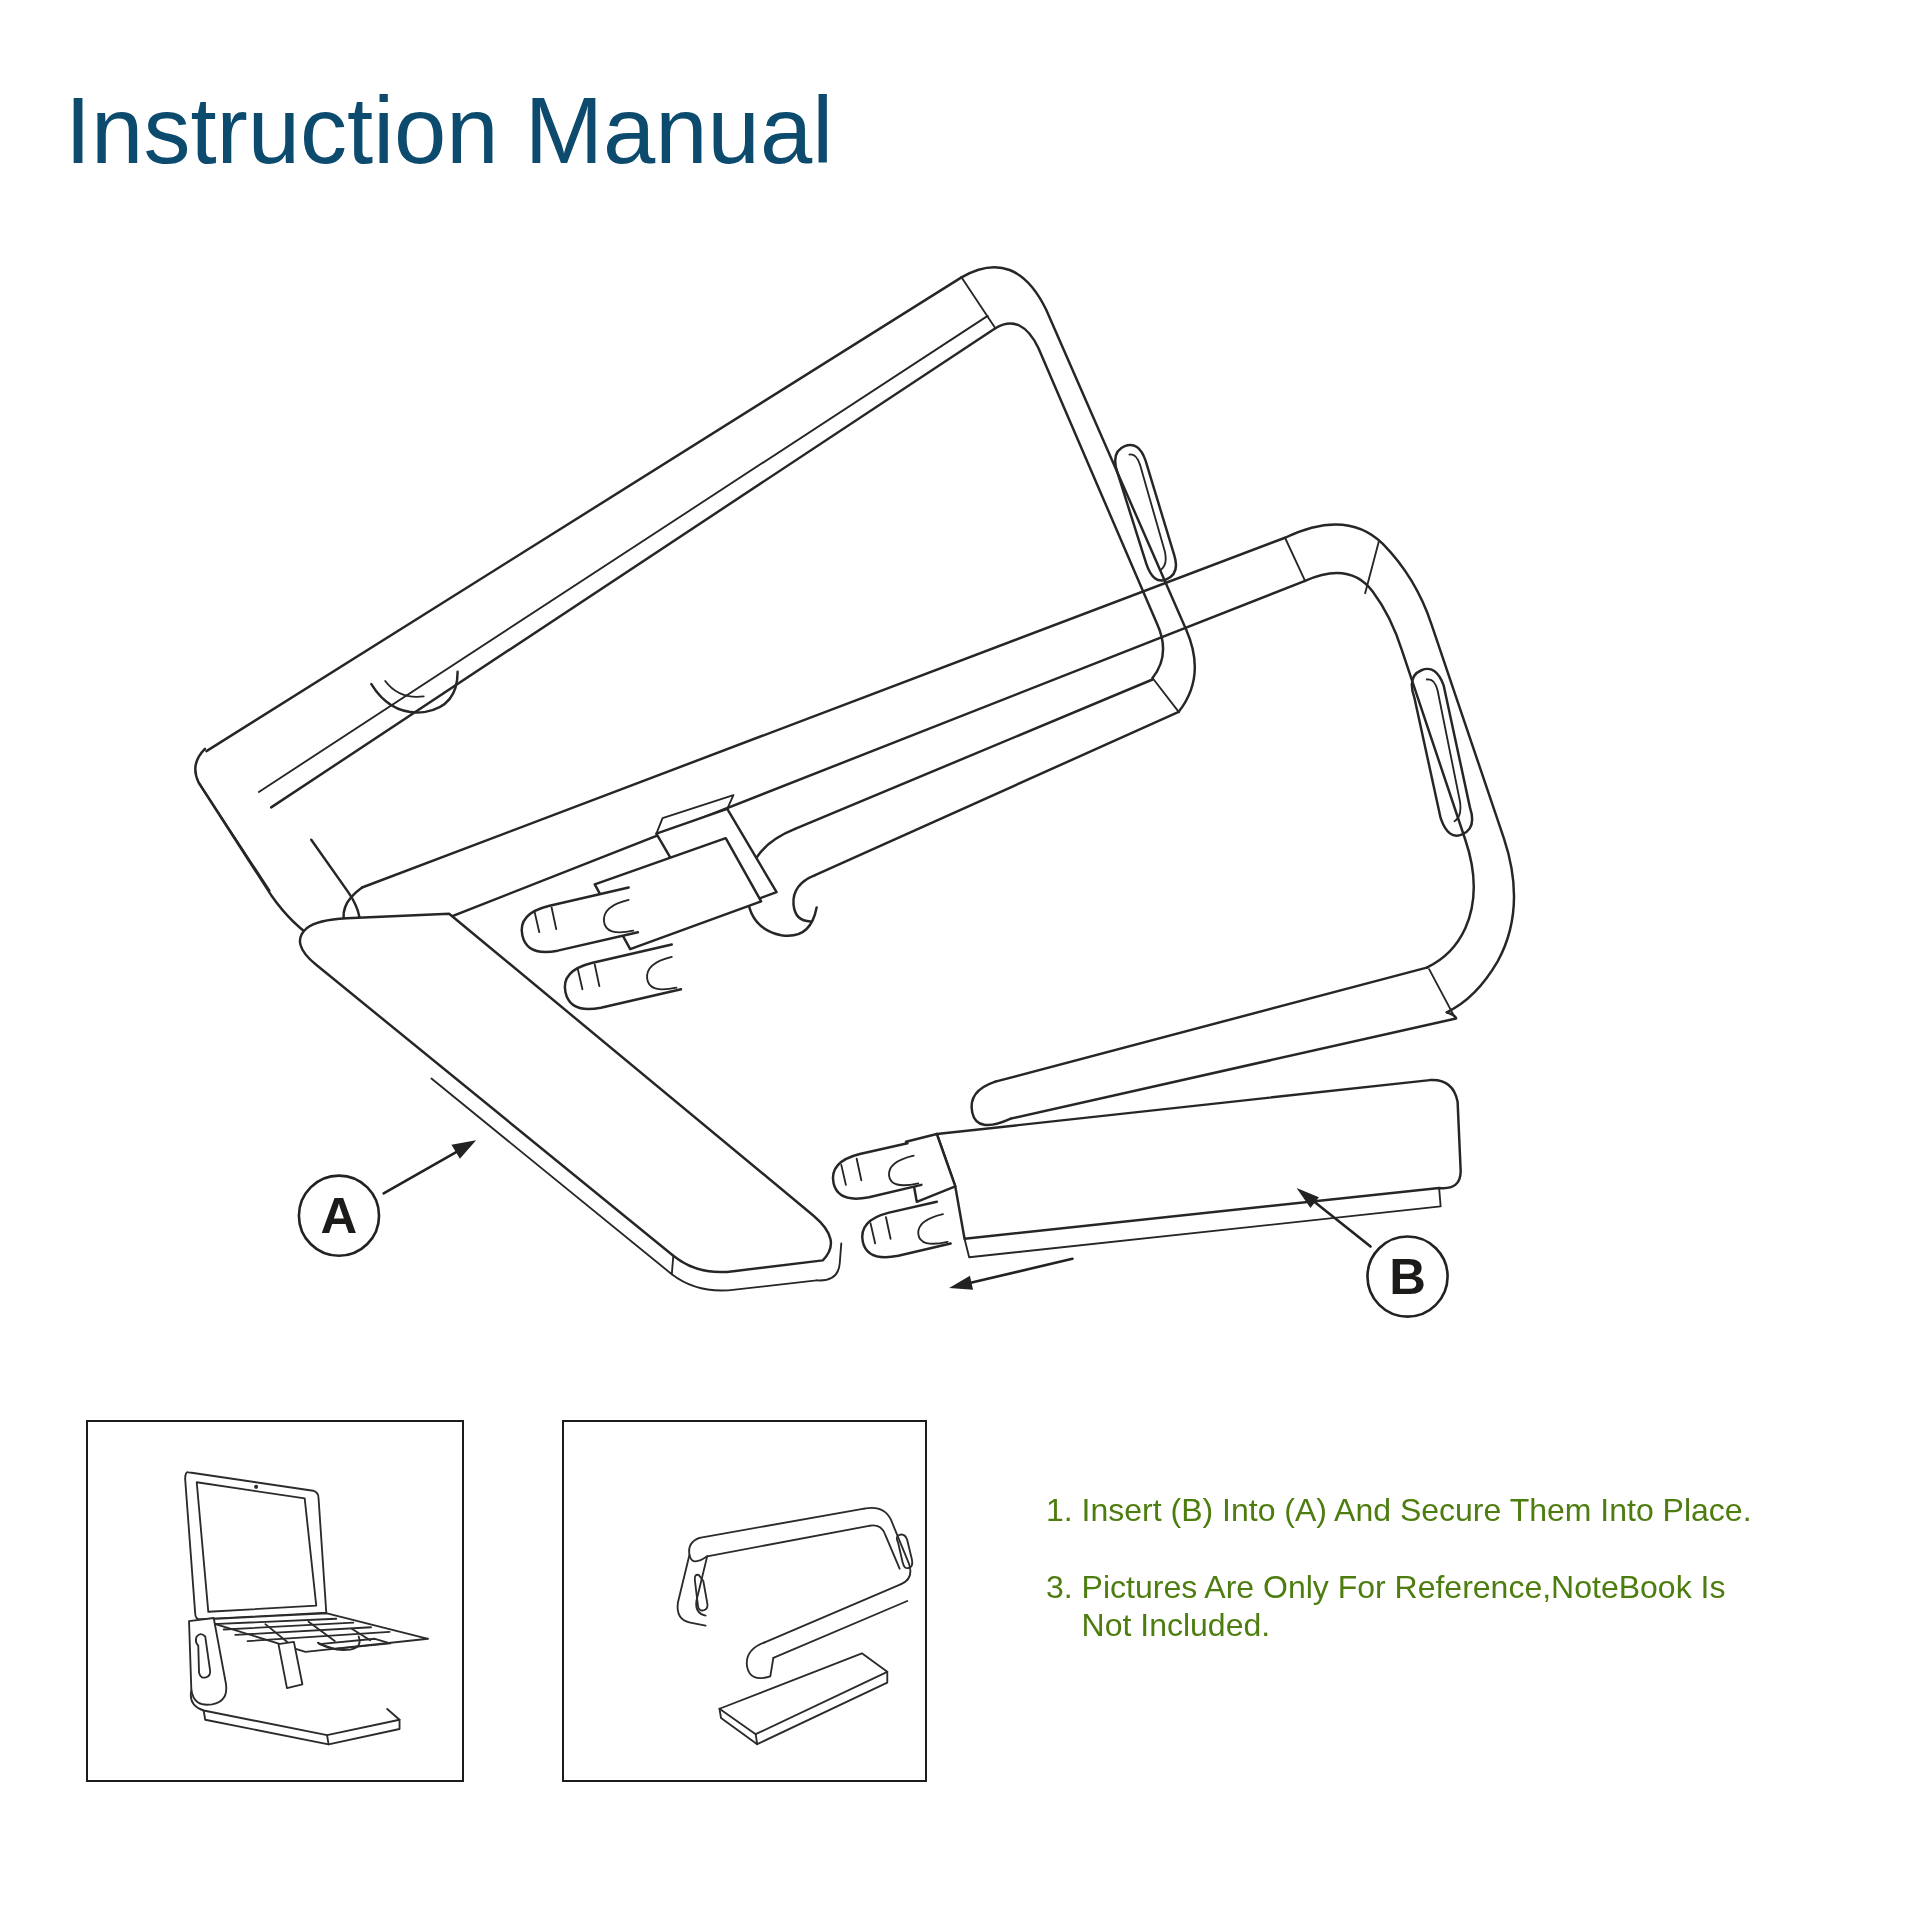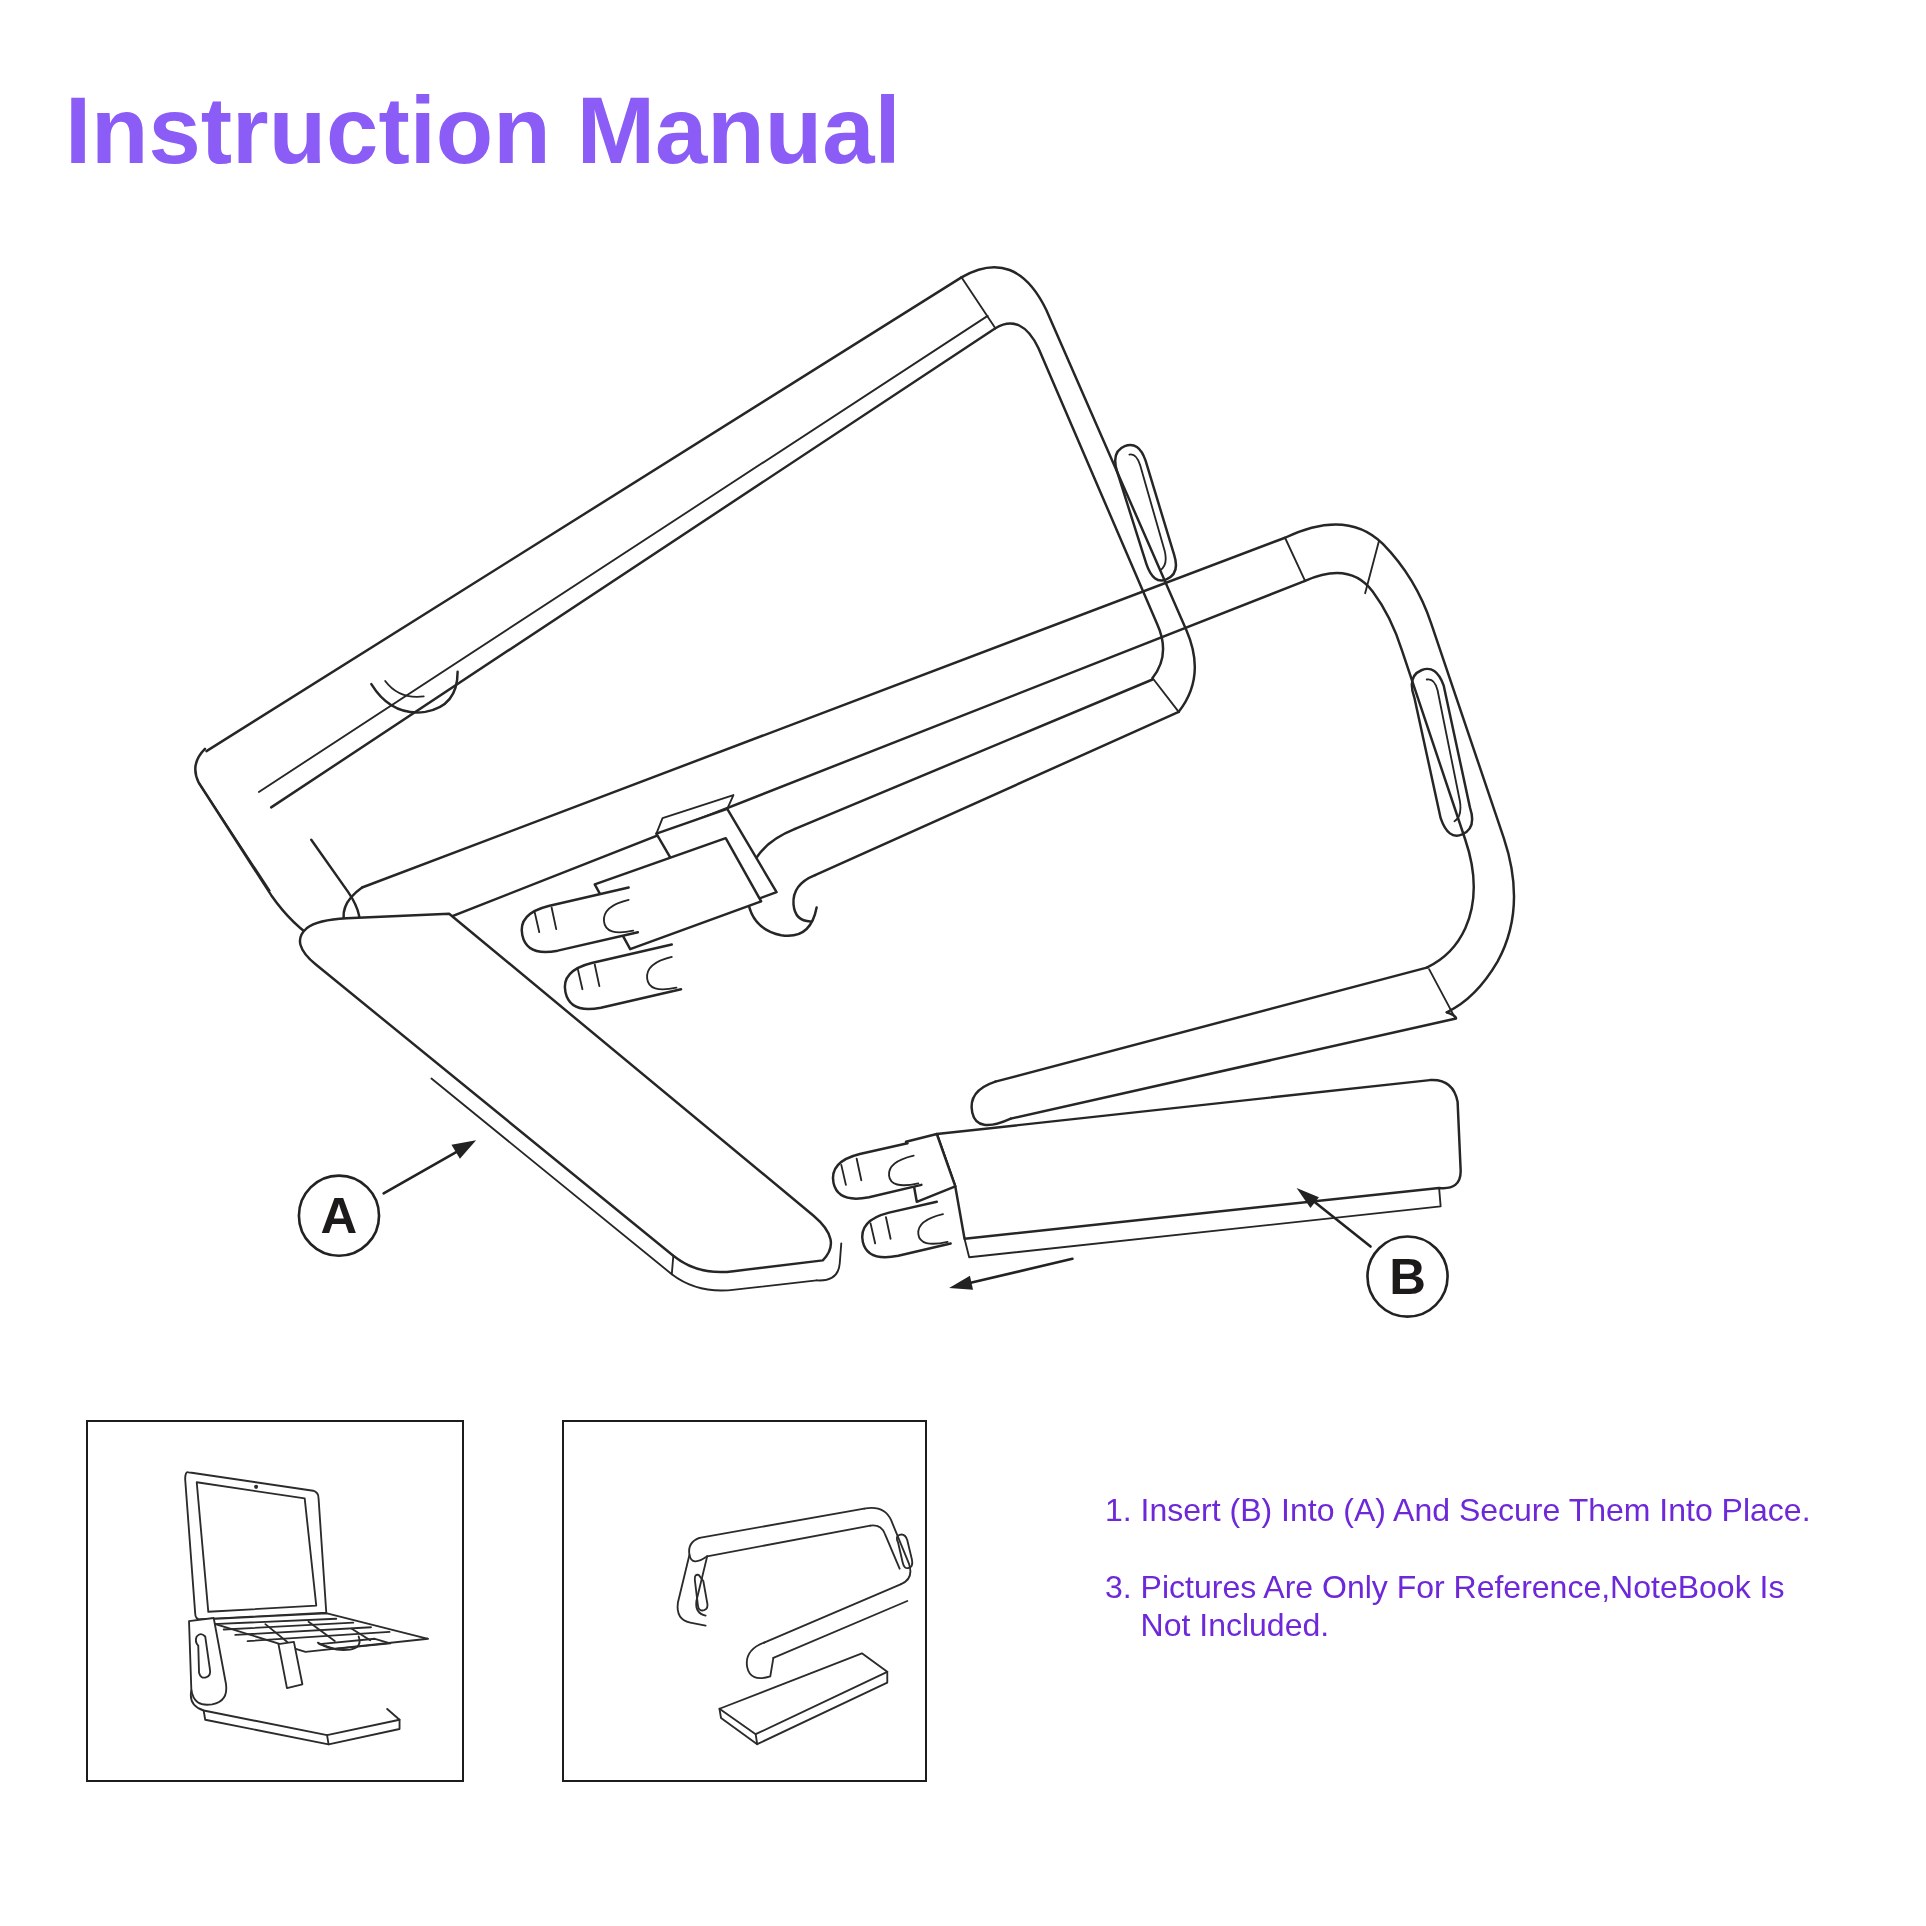--- a/index.html
+++ b/index.html
@@ -5,8 +5,8 @@
   html,body{margin:0;padding:0;background:#fff;}
   .page{position:relative;width:1926px;height:1926px;background:#ffffff;overflow:hidden;
         font-family:"Liberation Sans", sans-serif;color:#1d1b19;}
-  .title{position:absolute;left:65px;top:77px;font-size:94px;font-weight:700;
-         letter-spacing:0px;color:#8b5cf6;white-space:pre;}
+  .title{position:absolute;left:65px;top:77px;font-size:94px;font-weight:400;
+         letter-spacing:0px;color:#0c4a6e;white-space:pre;}
   .diagram-svg{position:absolute;left:0;top:0;width:1926px;height:1926px;}
   .inset{position:absolute;border:2.3px solid #1c1c1c;background:#fff;}
   .inset-1{left:86px;top:1420px;width:374px;height:358px;}

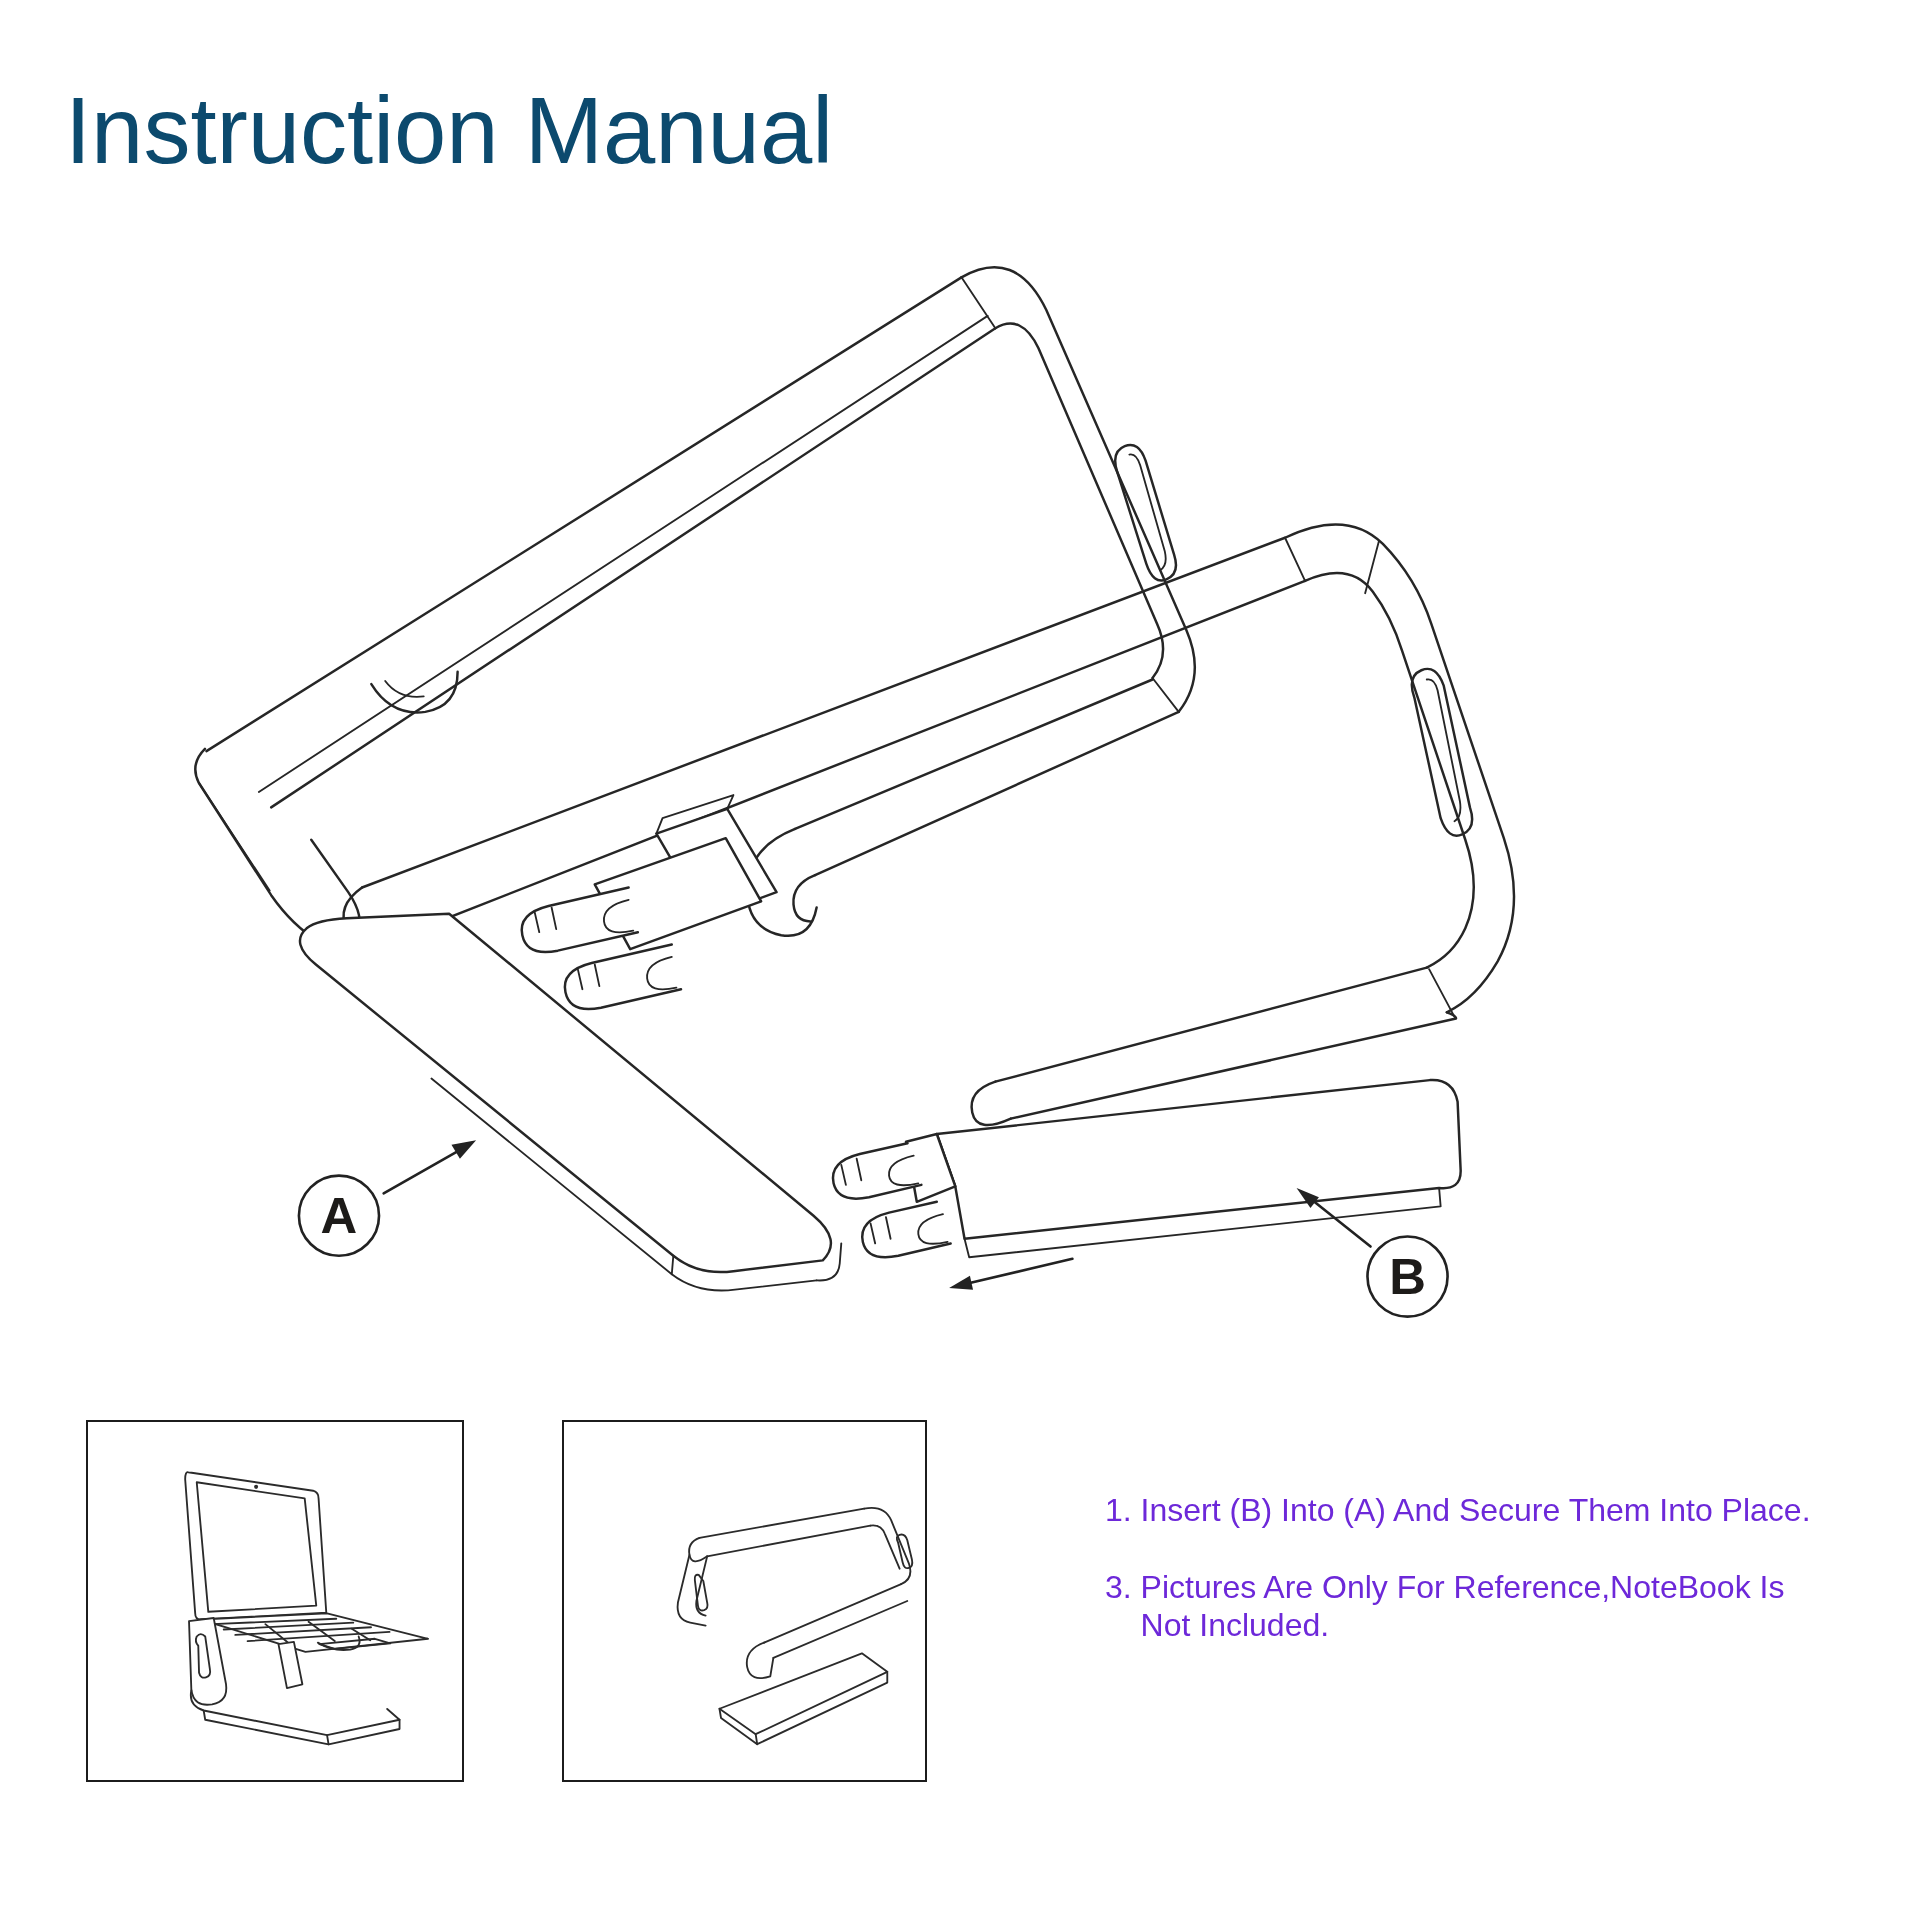--- a/index.html
+++ b/index.html
@@ -12,8 +12,8 @@
   .inset-1{left:86px;top:1420px;width:374px;height:358px;}
   .inset-2{left:562px;top:1420px;width:361px;height:358px;}
   .inset svg{display:block;width:100%;height:100%;}
-  .instructions{position:absolute;left:1105px;top:1492px;font-size:32px;line-height:1.18;
-                color:#6d28d9;}
+  .instructions{position:absolute;left:1046px;top:1492px;font-size:32px;line-height:1.18;
+                color:#4d7c0f;}
   .instructions .item{white-space:pre;margin:0 0 39px 0;}
   .lineart{stroke:#262626;stroke-width:3.2;fill:none;stroke-linecap:round;stroke-linejoin:round;}
   .lineart-fill{stroke:#262626;stroke-width:3.2;fill:#ffffff;stroke-linecap:round;stroke-linejoin:round;}

